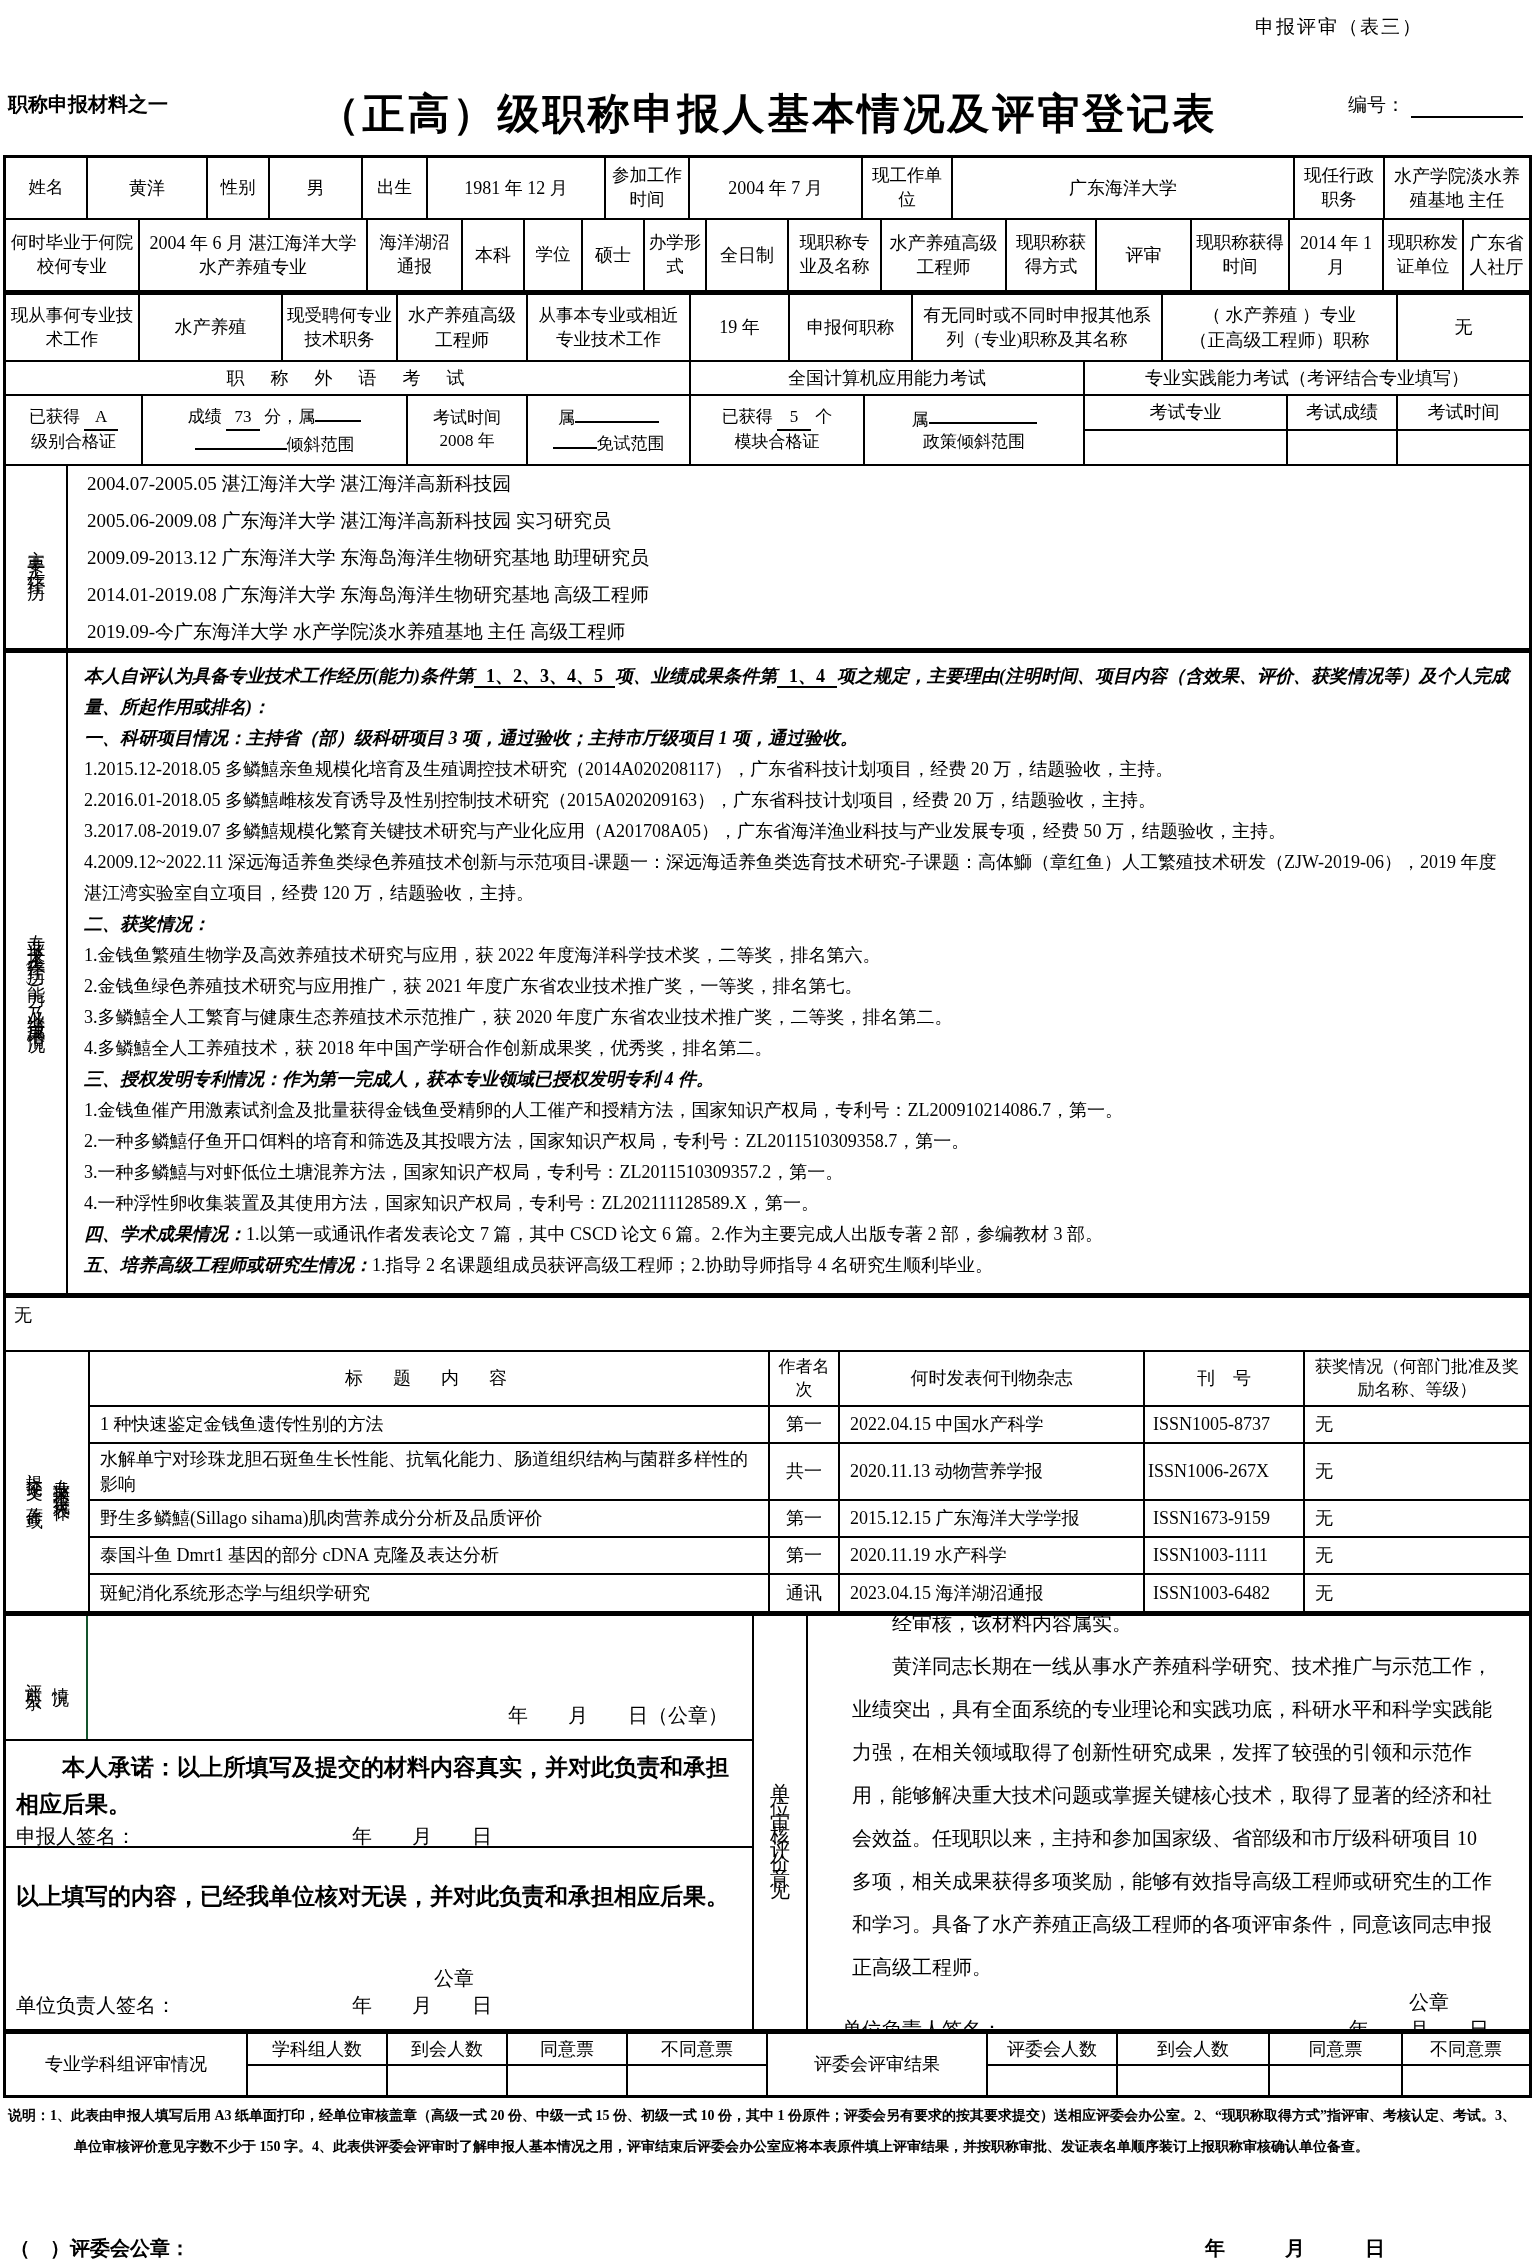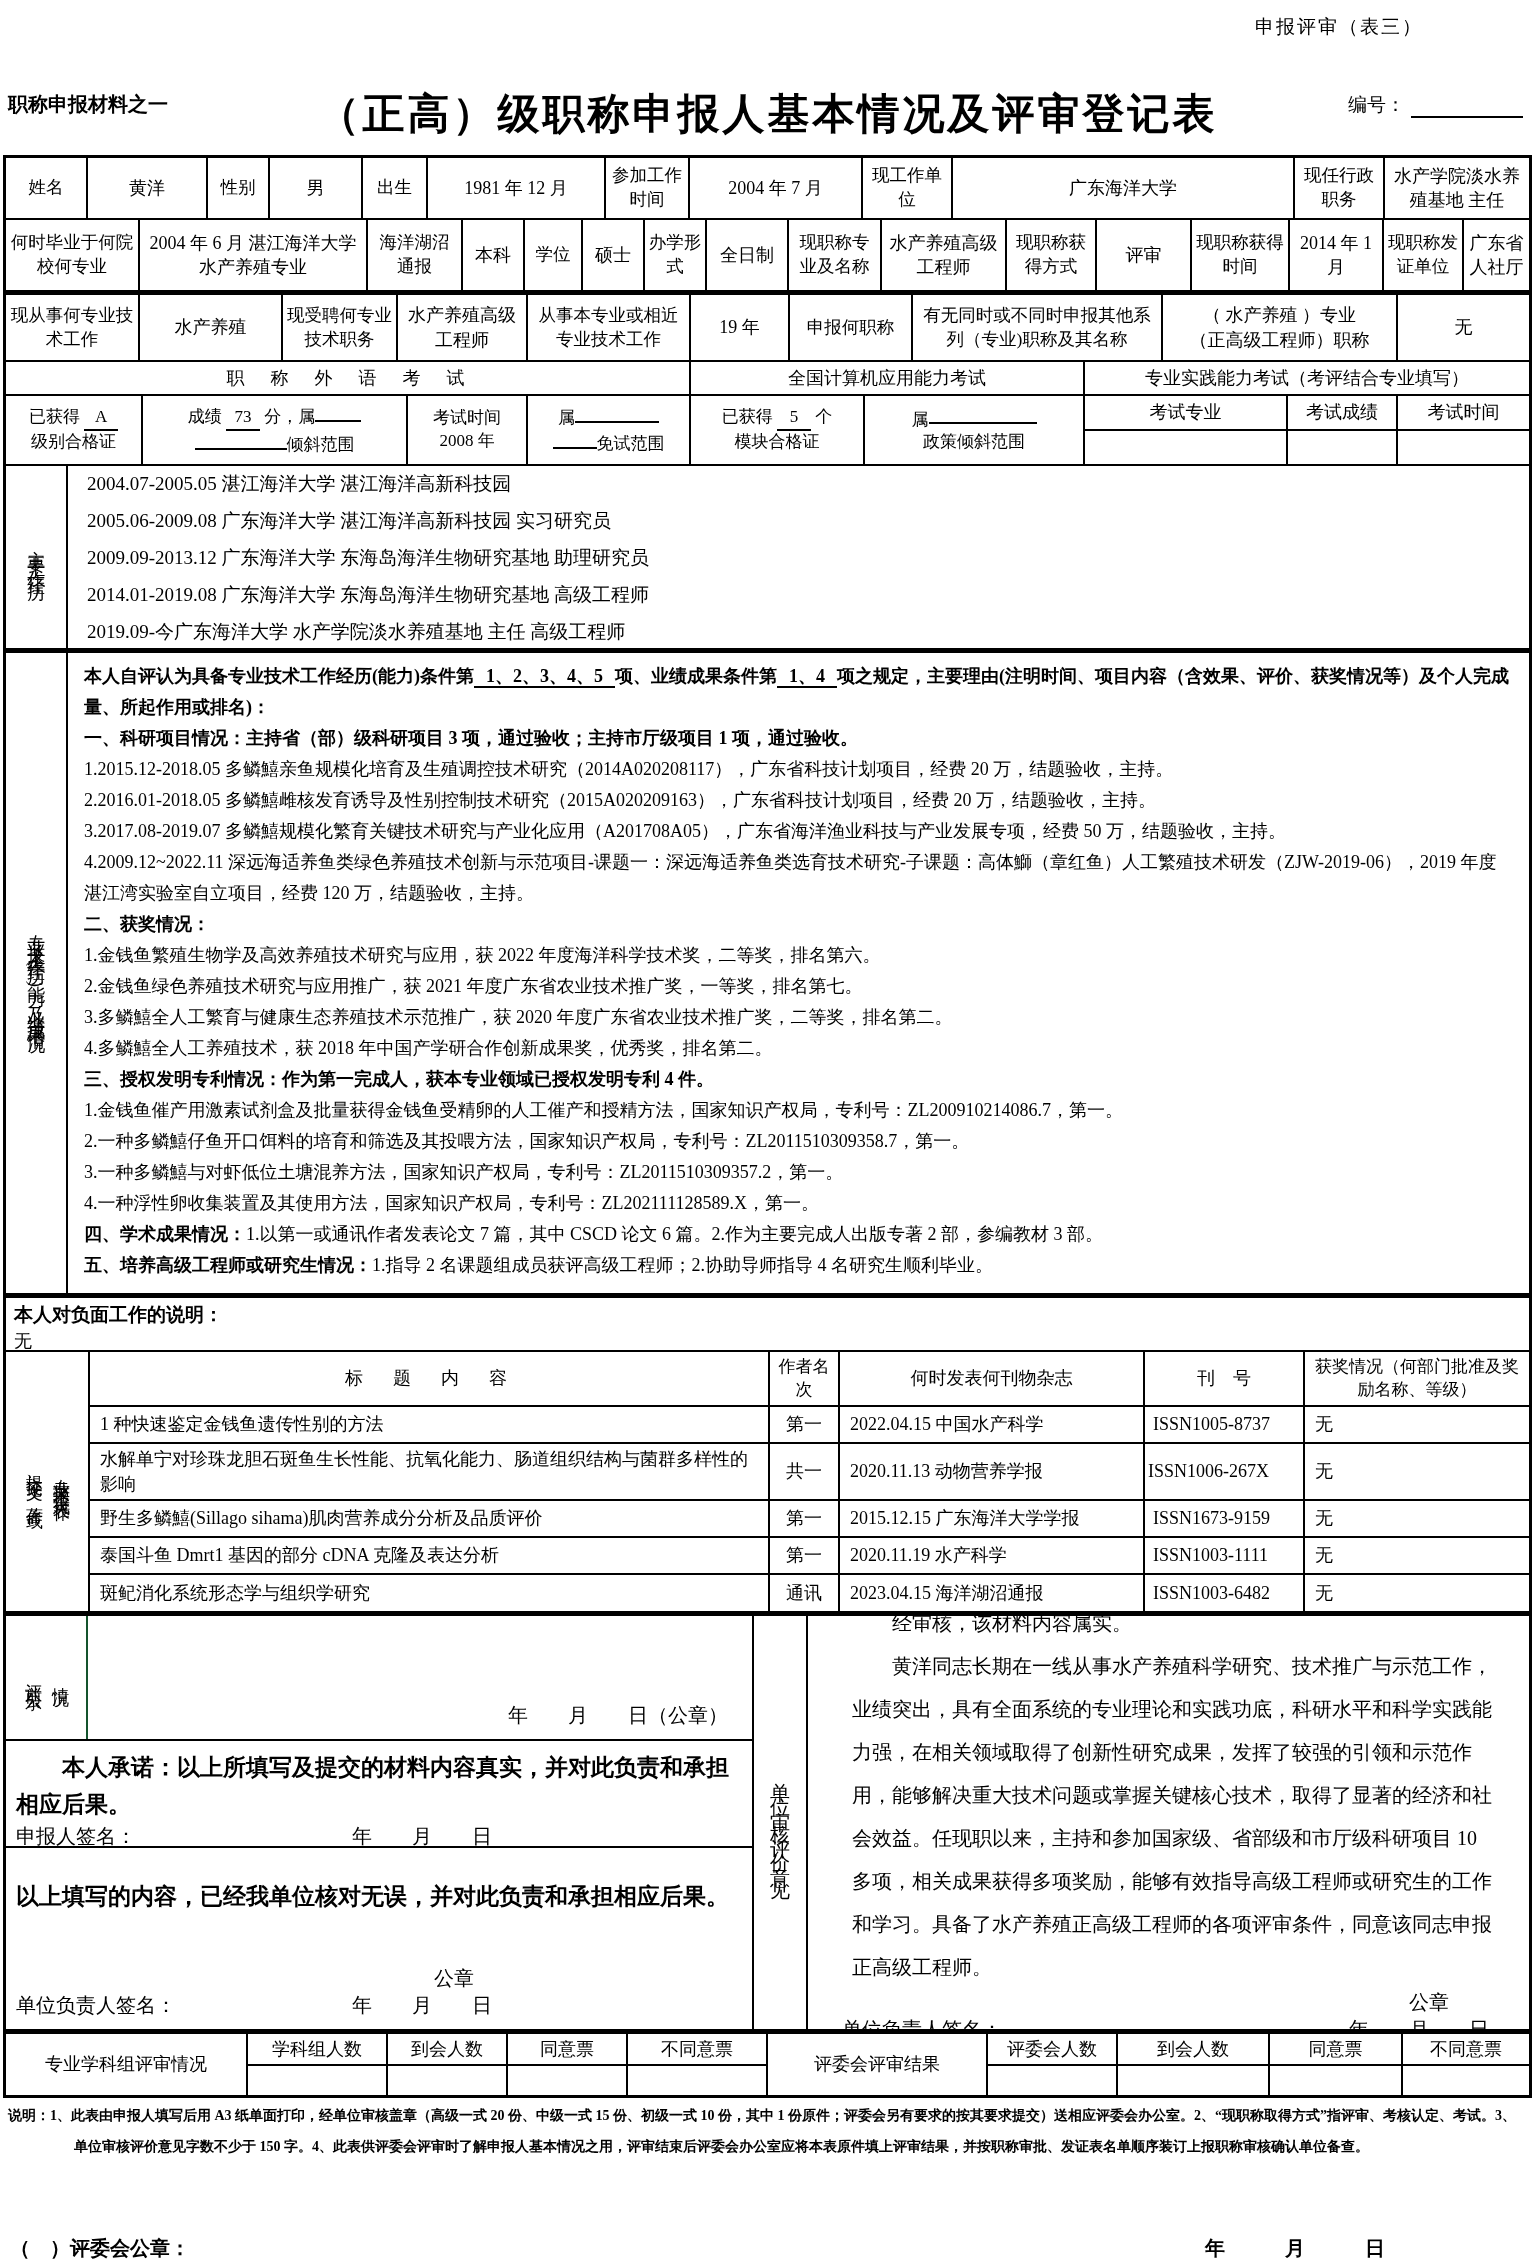--- a/index.html
+++ b/index.html
@@ -47,7 +47,7 @@
 
   .wh-text { font-size:19px; line-height:37px; padding-left:16px; }
   .ach { display:block; text-align:left; font-size:18px; line-height:31px; padding:8px 16px 0 16px; }
-  .ach .b { font-weight:700; }
+  .ach .b { font-weight:700;font-style:italic; }
   .ach .u { border-bottom:2px solid #000; padding:0 12px; font-weight:700; }
 
   .neg { display:block; text-align:left; padding:4px 8px; line-height:26px; }

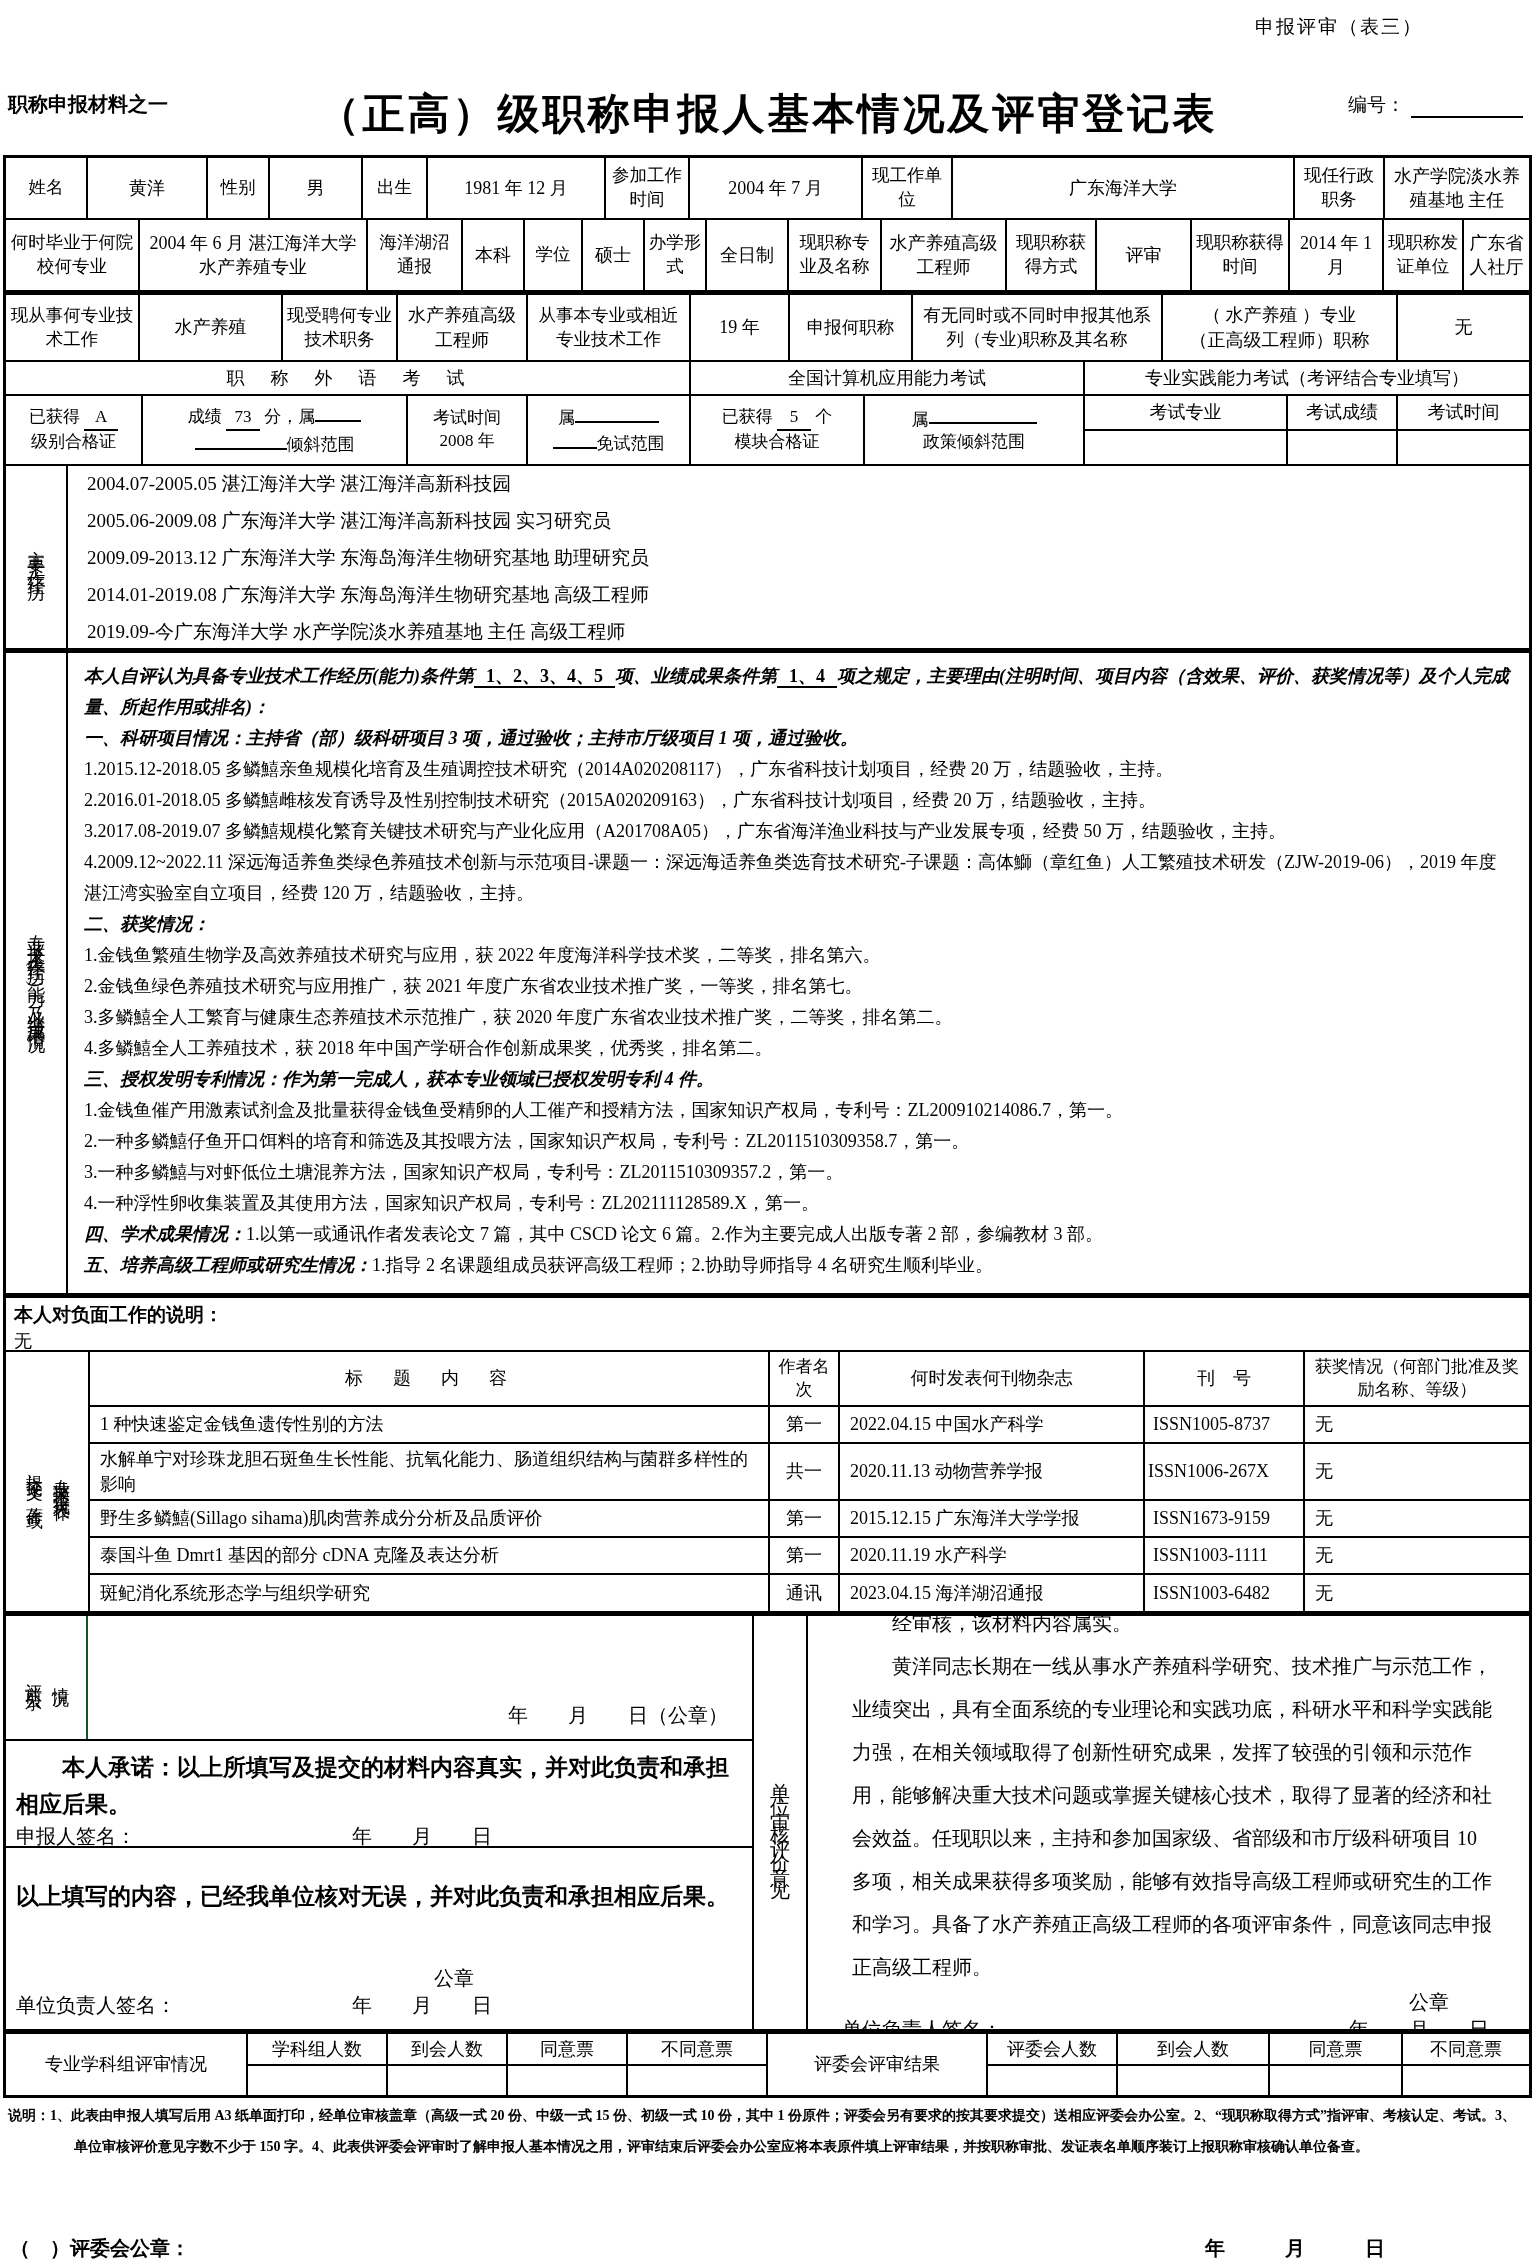--- a/index.html
+++ b/index.html
@@ -225,7 +225,6 @@
 
     <div class="row bt4" style="height:57px">
       <div class="c fx neg">
-        <div class="nb">本人对负面工作的说明：</div>
         <div>无</div>
       </div>
     </div>

